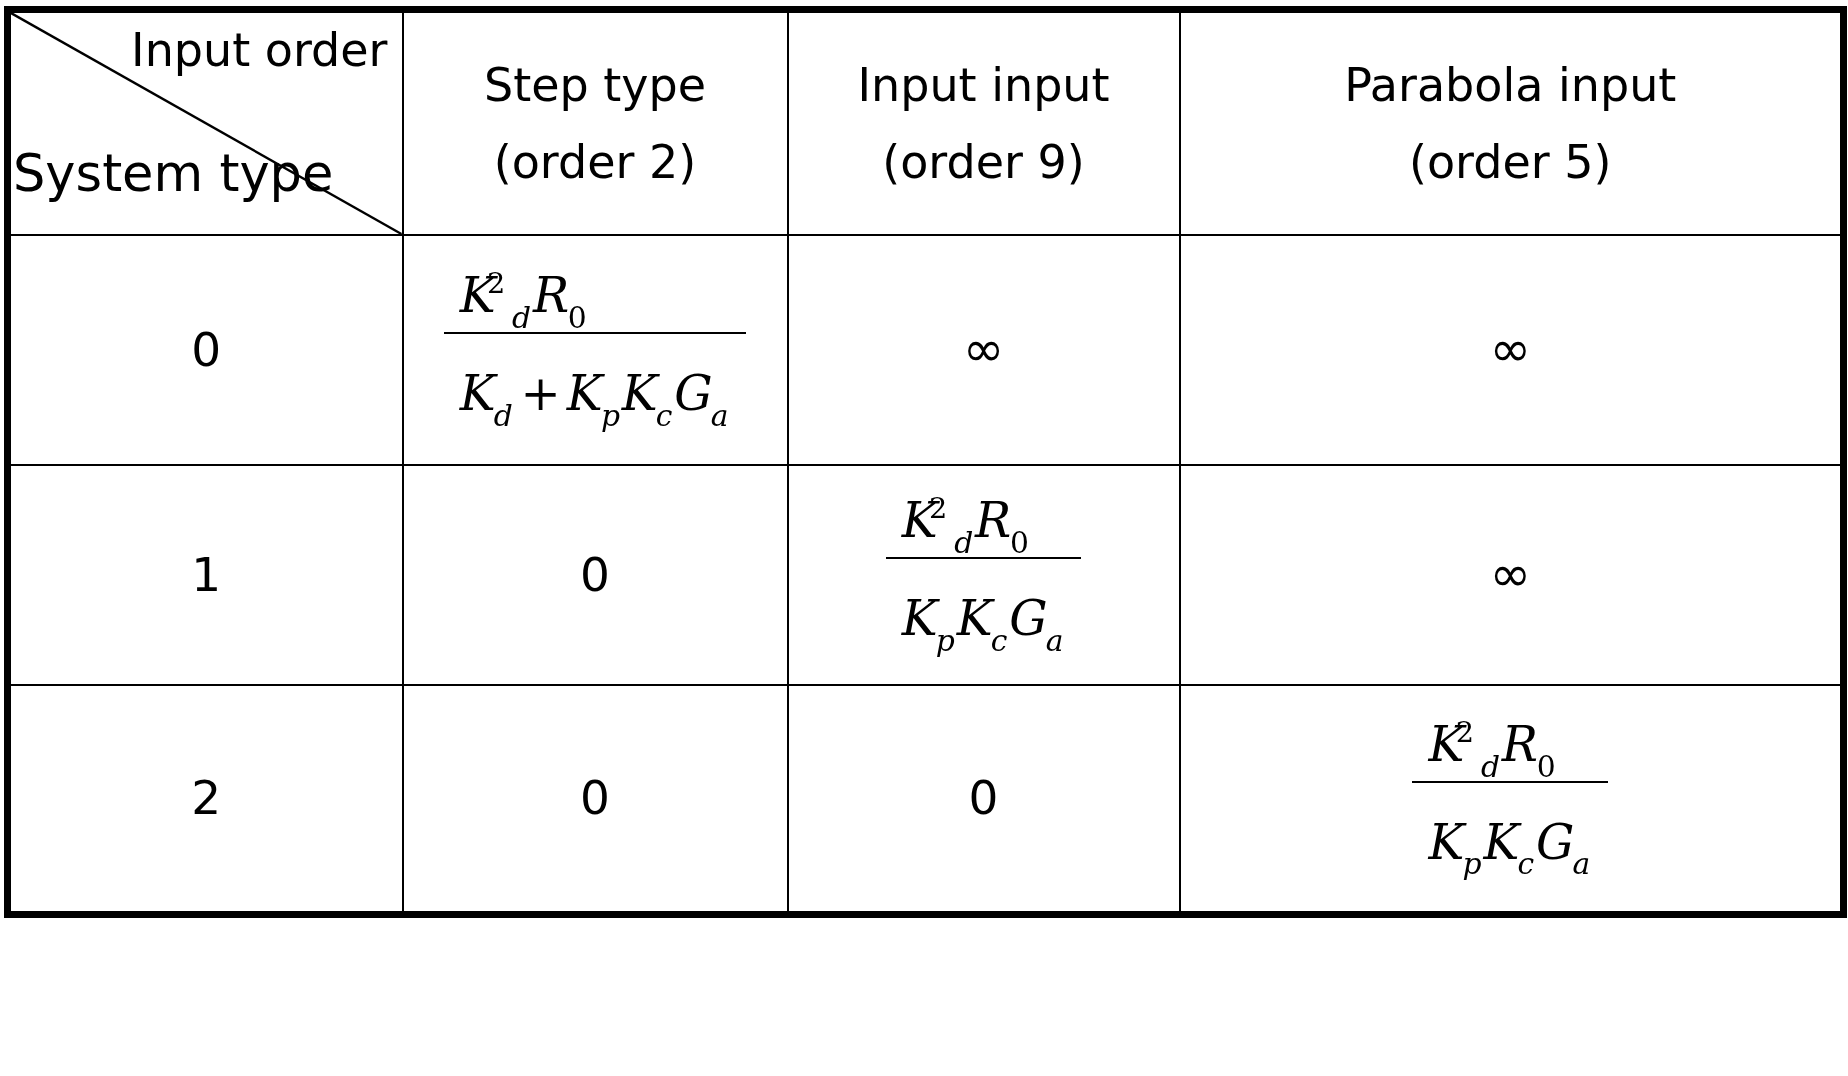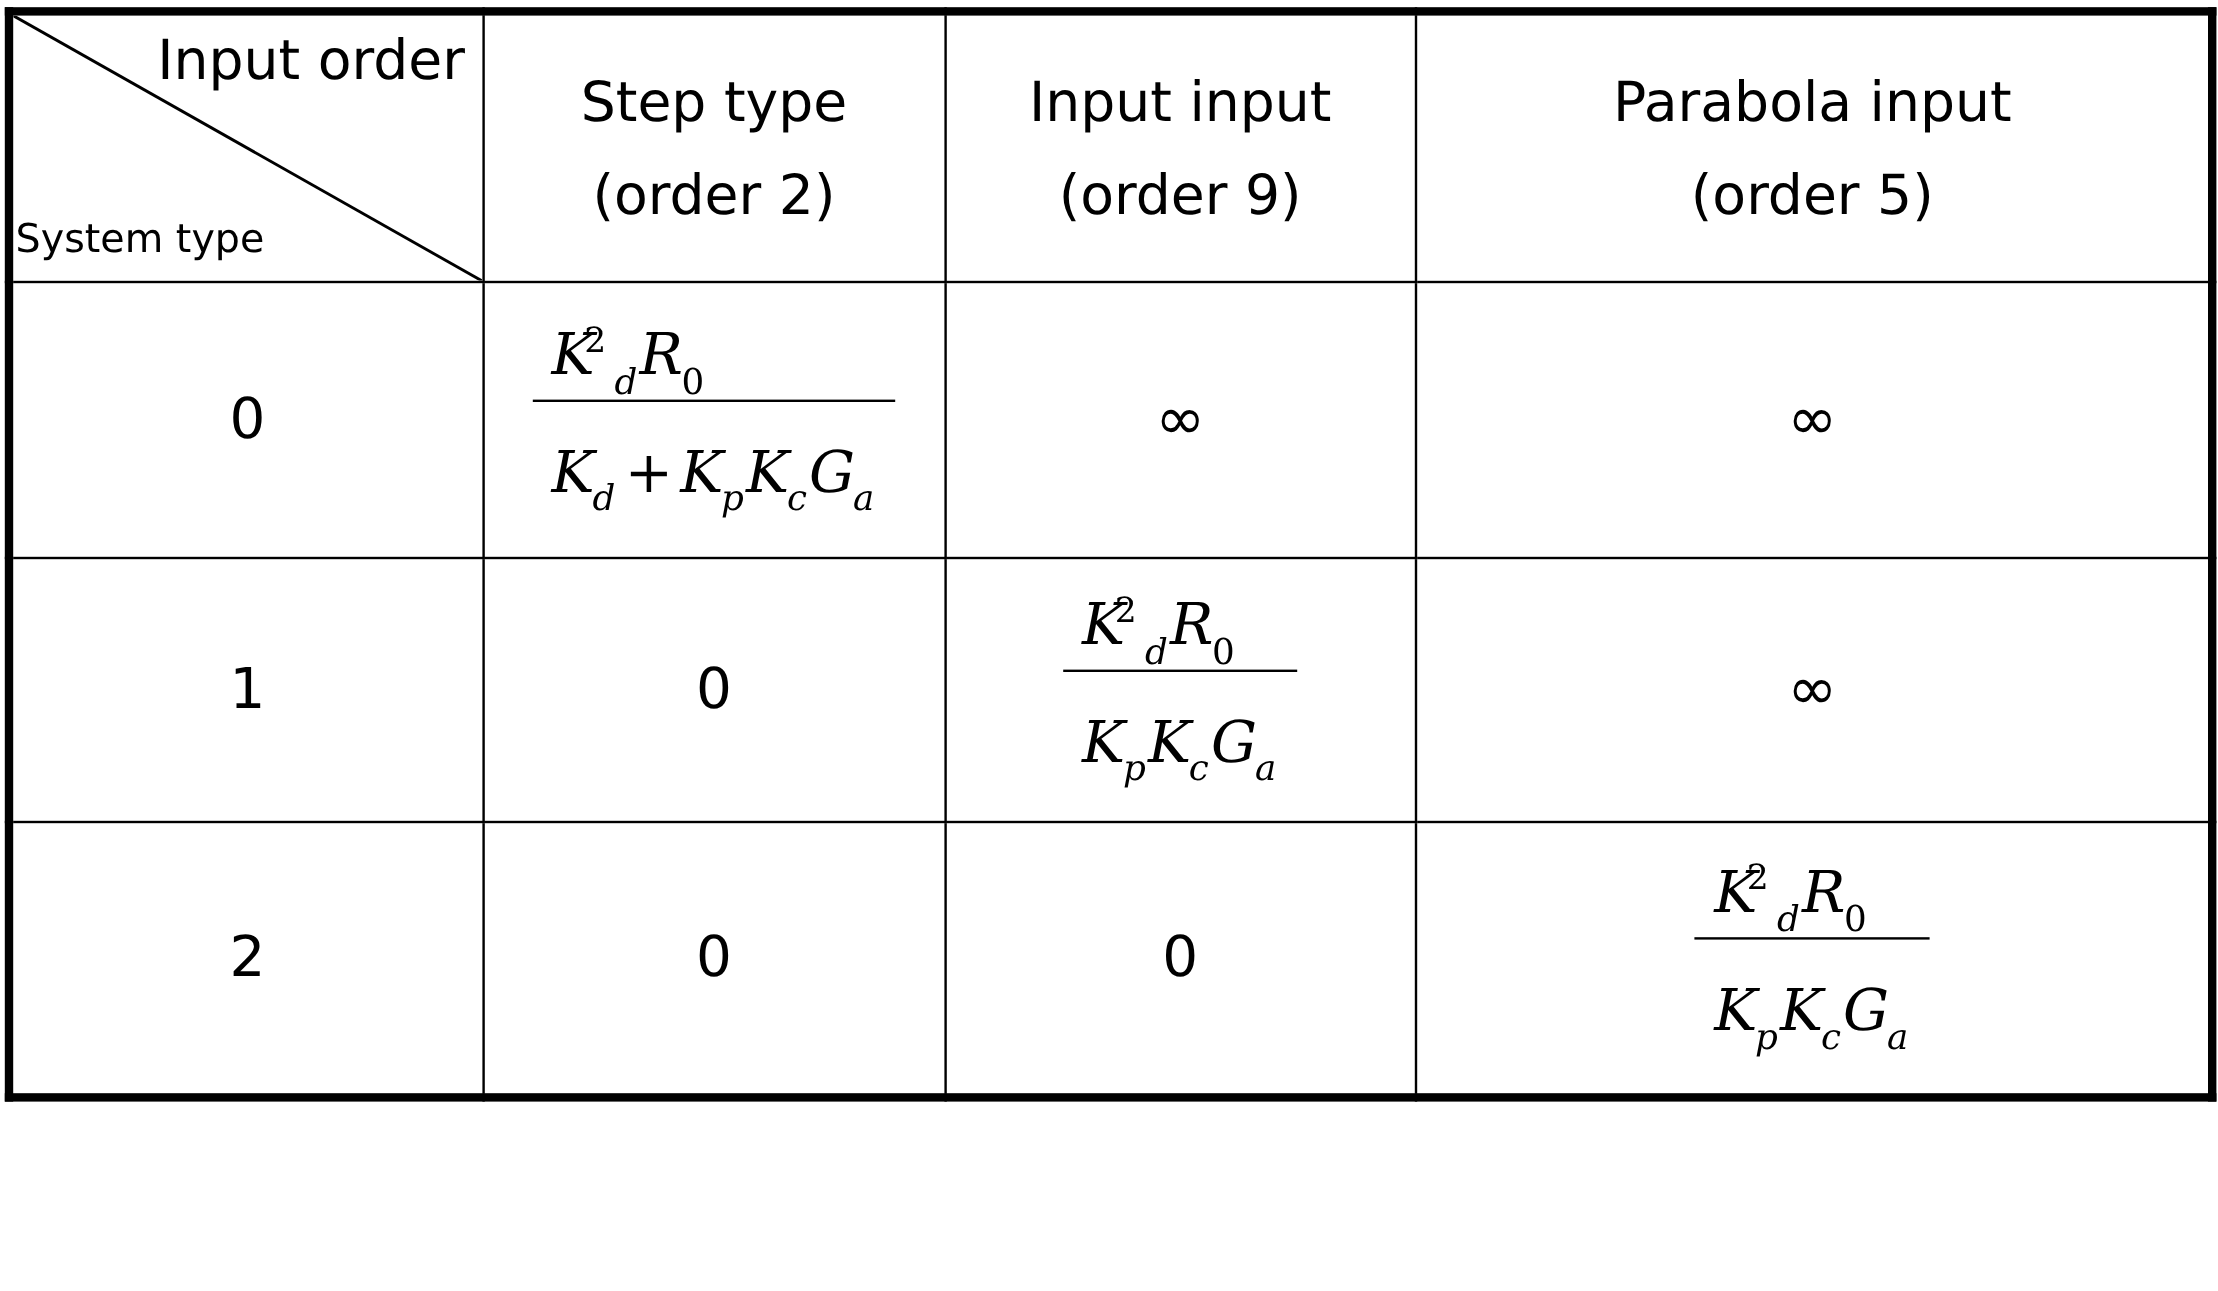--- a/index.html
+++ b/index.html
@@ -75,8 +75,8 @@
   .corner .corner-bottom {
     position: absolute;
     left: 2px;
-    bottom: 14px;
-    font-size: 33px;
+    bottom: 28px;
+    font-size: 51px;
     white-space: nowrap;
   }
 

